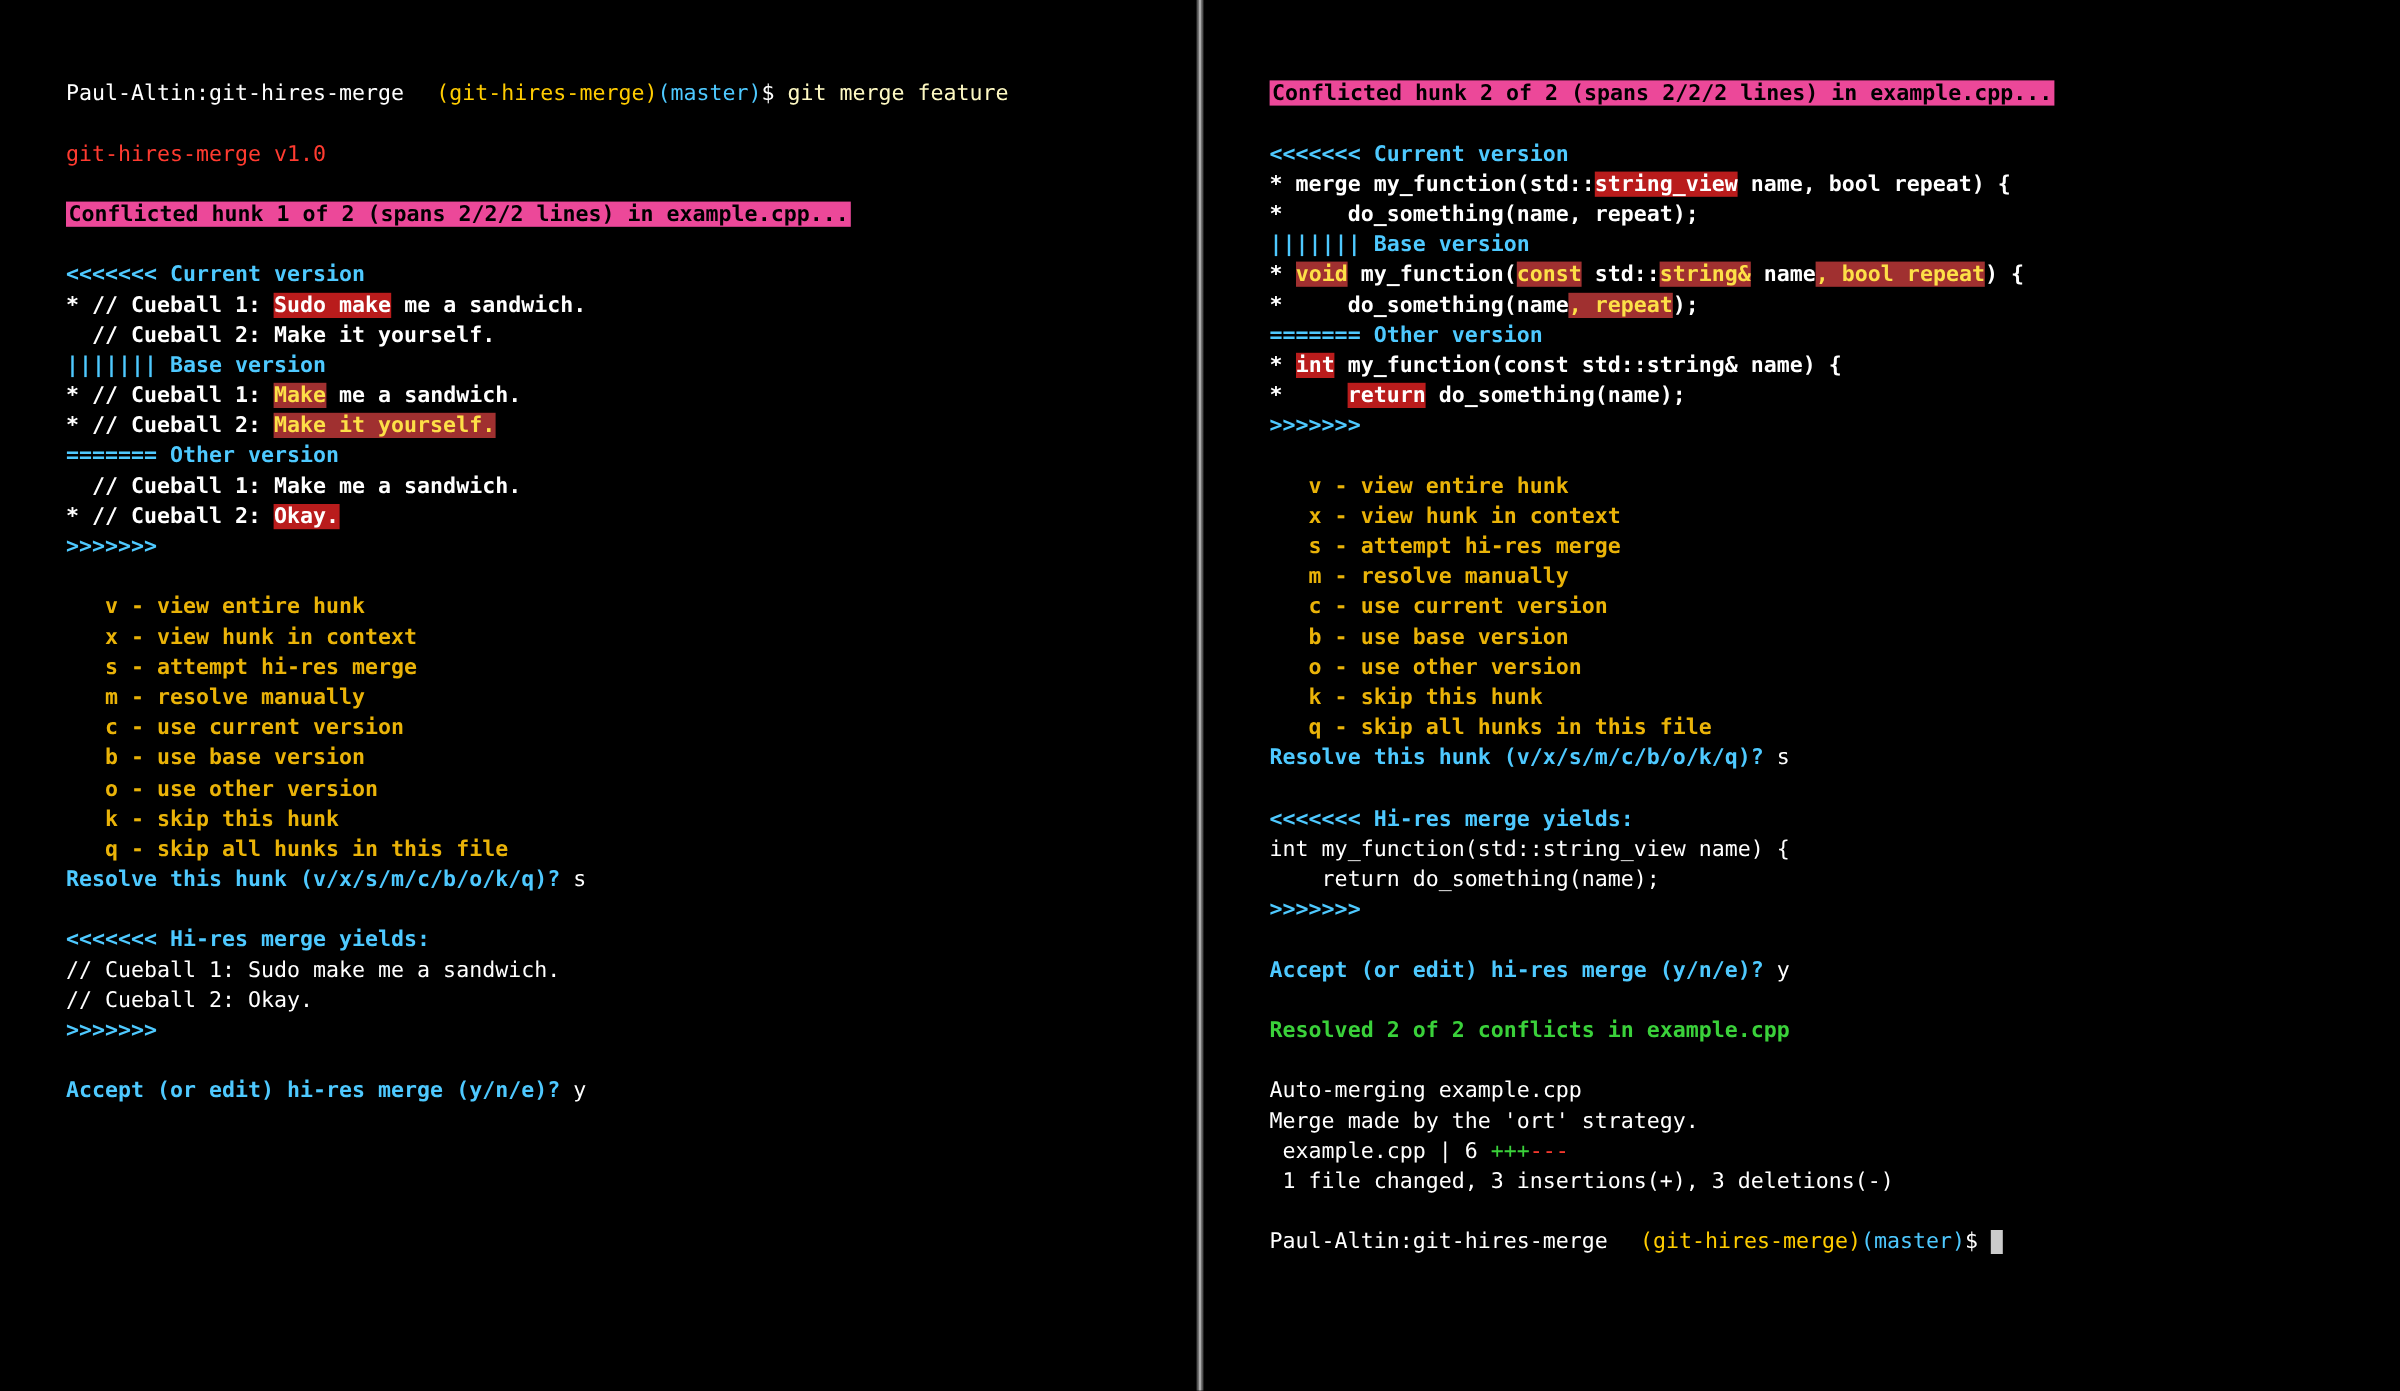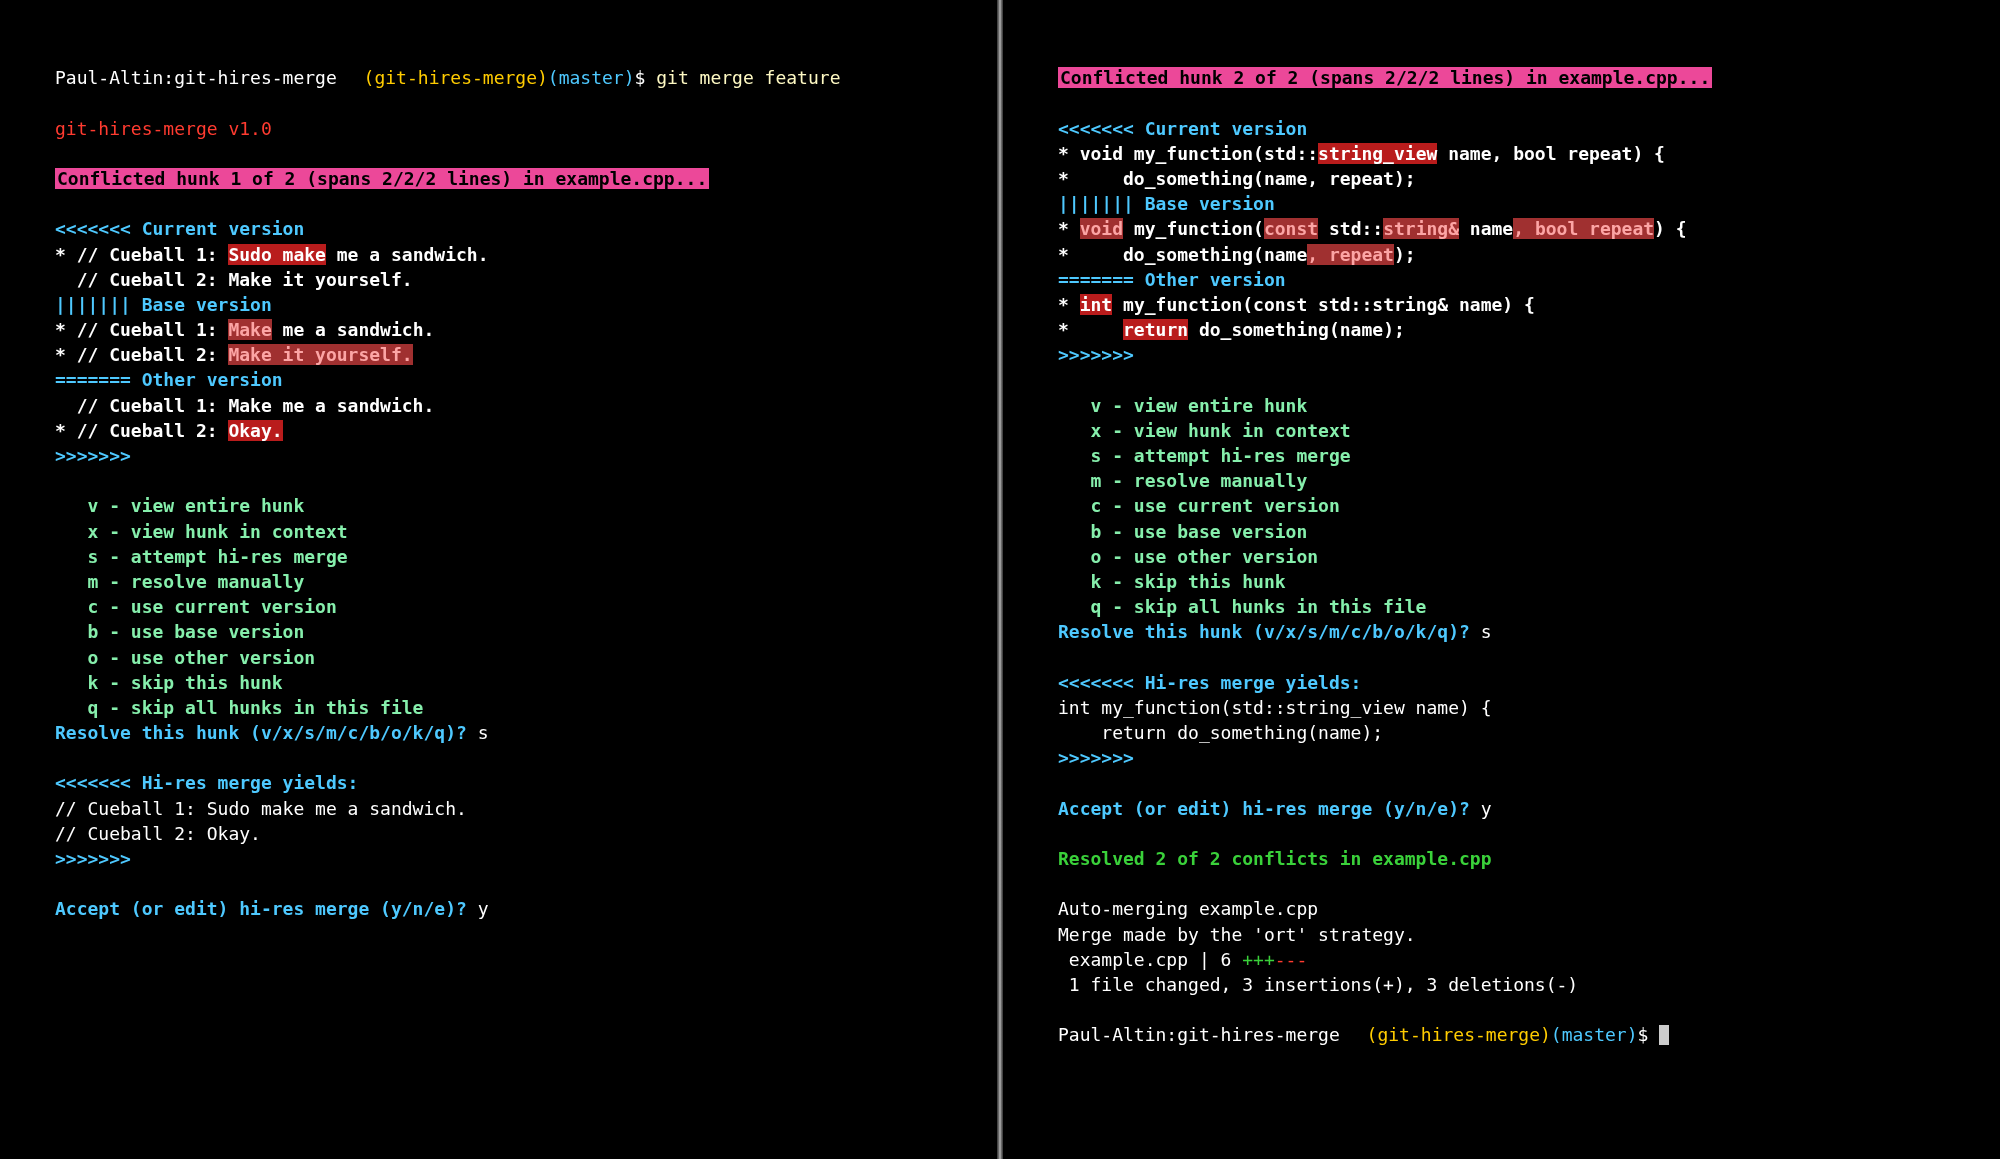--- a/index.html
+++ b/index.html
@@ -100,7 +100,7 @@
 <span class="hunk-header">Conflicted hunk 2 of 2 (spans 2/2/2 lines) in example.cpp...</span>
 
 <span class="marker">&lt;&lt;&lt;&lt;&lt;&lt;&lt; Current version</span>
-<span class="plain bold"><span>* void my_function(std::</span><span class="hl-green">string_view</span><span> name, bool repeat) {</span></span>
+<span class="plain bold"><span>* merge my_function(std::</span><span class="hl-green">string_view</span><span> name, bool repeat) {</span></span>
 <span class="plain bold">*     do_something(name, repeat);</span>
 <span class="marker">||||||| Base version</span>
 <span class="plain bold"><span>* </span><span class="hl-red">void</span><span> my_function(</span><span class="hl-red">const</span><span> std::</span><span class="hl-red">string&amp;</span><span> name</span><span class="hl-red">, bool repeat</span><span>) {</span></span>

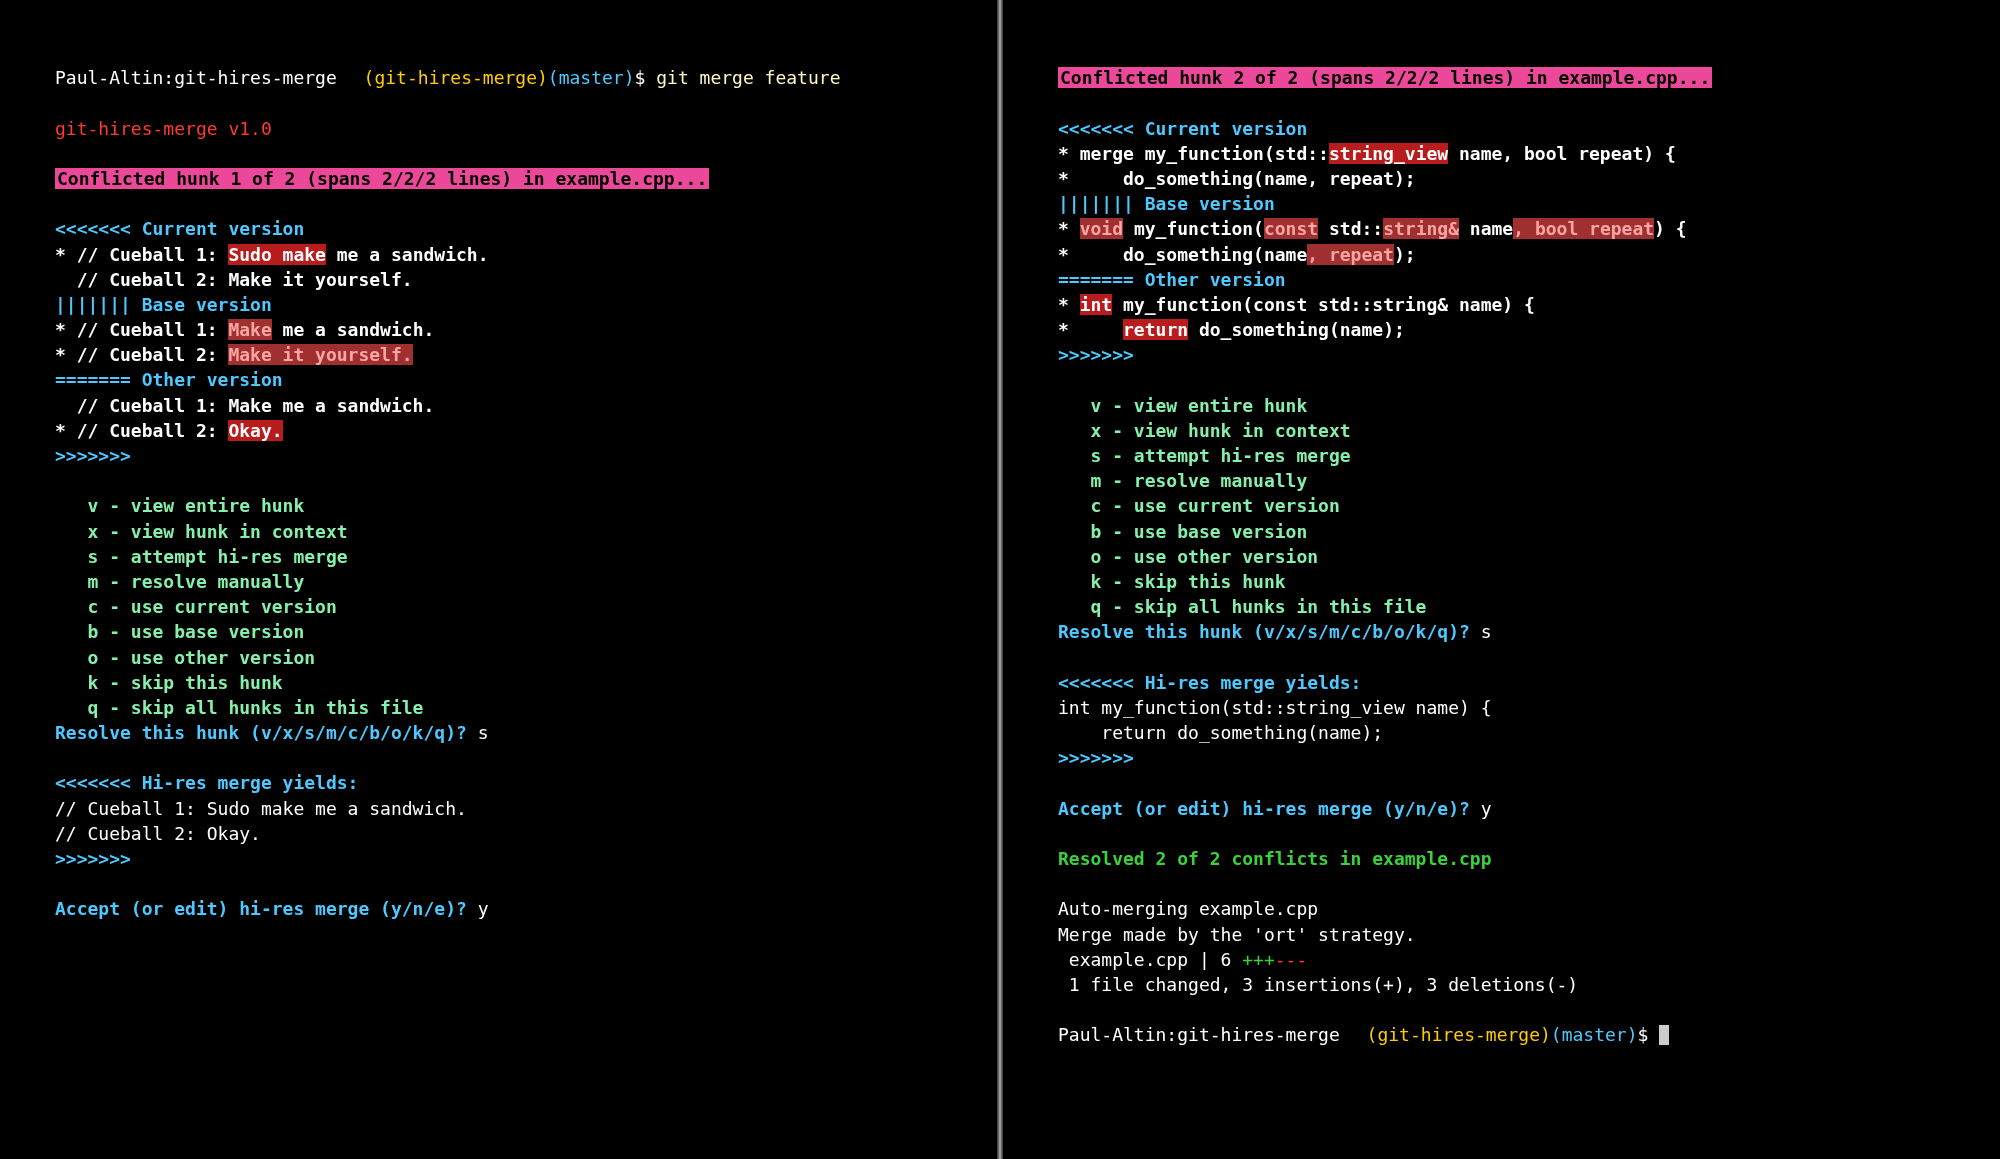--- a/index.html
+++ b/index.html
@@ -43,7 +43,7 @@
   .plain { color: #fff; }
   .bold { font-weight: bold; }
   .hl-green { background: #b91c1c; color: #fff; }
-  .hl-red { background: #a03030; color: #fca5a5; text-align: center; }
+  .hl-red { background: #a03030; color: #fde047; text-align: center; }
   .diffplus { color: #3ad13a; }
   .diffminus { color: #ff3b30; }
   .cursor {

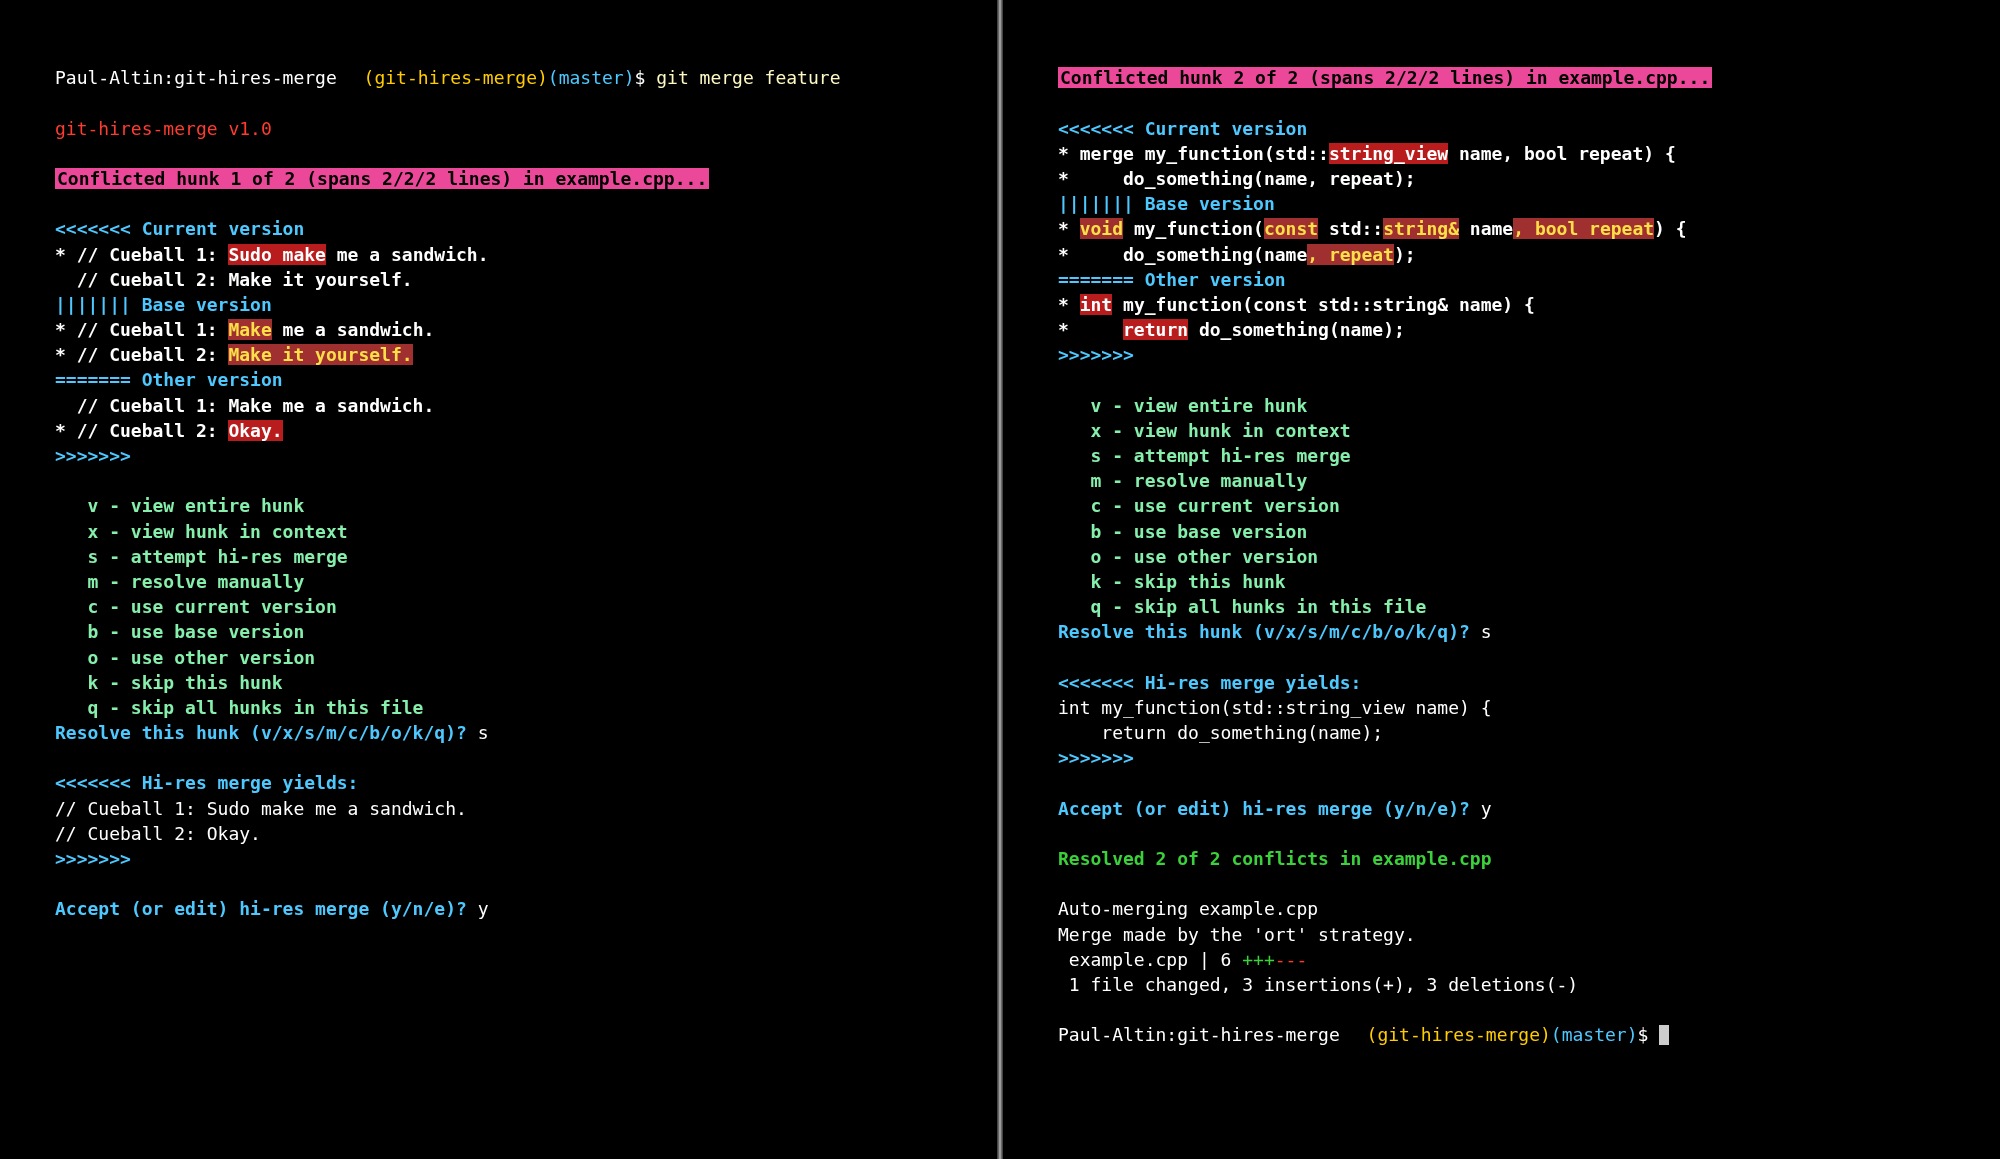--- a/index.html
+++ b/index.html
@@ -36,7 +36,7 @@
     padding: 0 2px;
   }
   .marker { color: #4ec9ff; font-weight: bold; }
-  .menu { color: #86efac; font-weight: bold; }
+  .menu { color: #eab308; font-weight: bold; }
   .question { color: #4ec9ff; font-weight: bold; }
   .answer { color: #fff; }
   .resolved { color: #3ad13a; font-weight: bold; }

